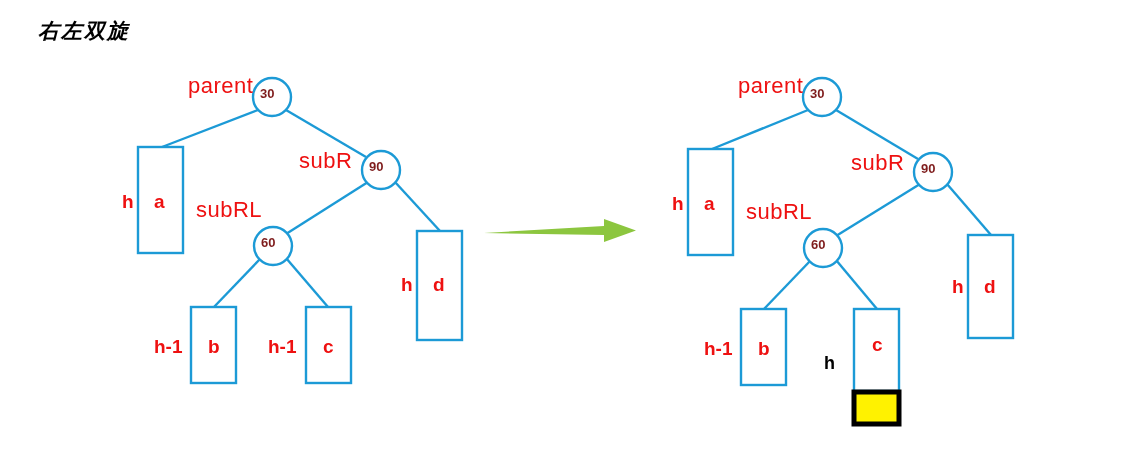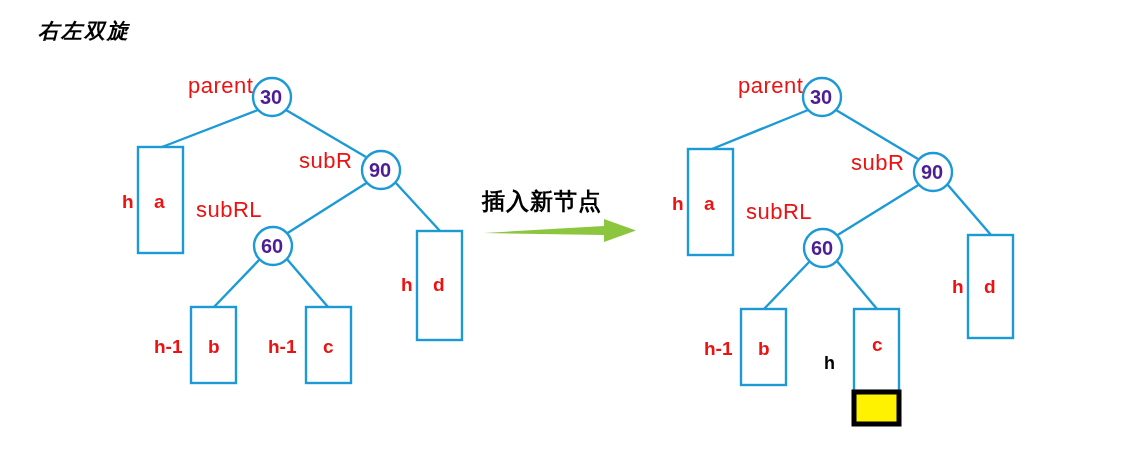--- a/index.html
+++ b/index.html
@@ -69,9 +69,9 @@
     font-weight: bold;
   }
   .lbl-node {
-    font-size: 20px;
+    font-size: 13px;
     font-weight: bold;
-    color: #4c1d95;
+    color: #7f1d1d;
   }
   .lbl-h-black {
     color: #000000;

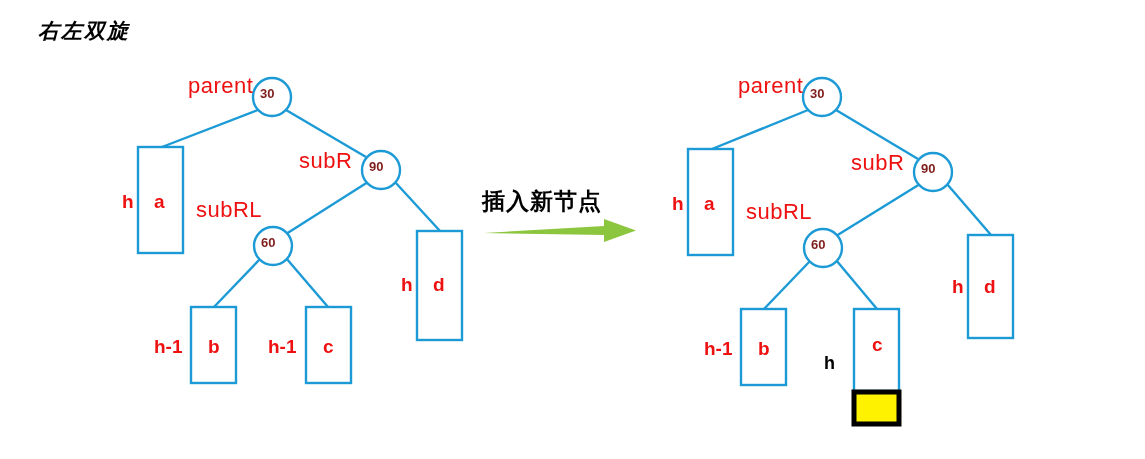--- a/index.html
+++ b/index.html
@@ -140,7 +140,6 @@
 
   <div class="title-cn">右左双旋</div>
 
-  <div class="arrow-caption">插入新节点</div>
 
   <div class="lbl lbl-name" style="left:172px; top:73px;">parent</div>
   <div class="lbl lbl-node" style="left:244px; top:86px;">30</div>

